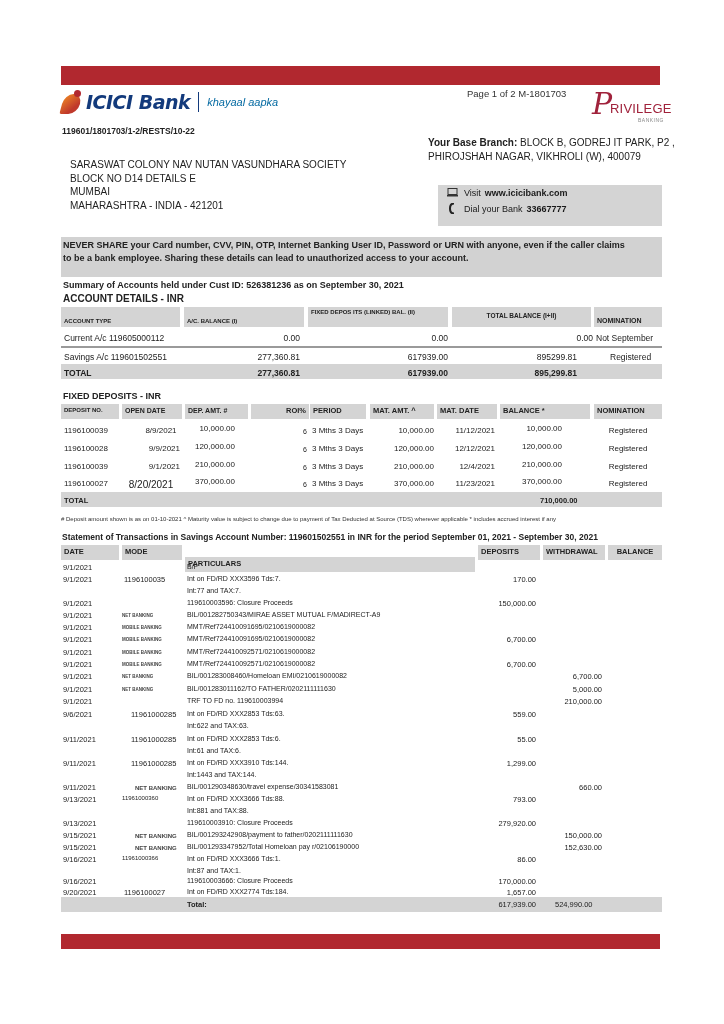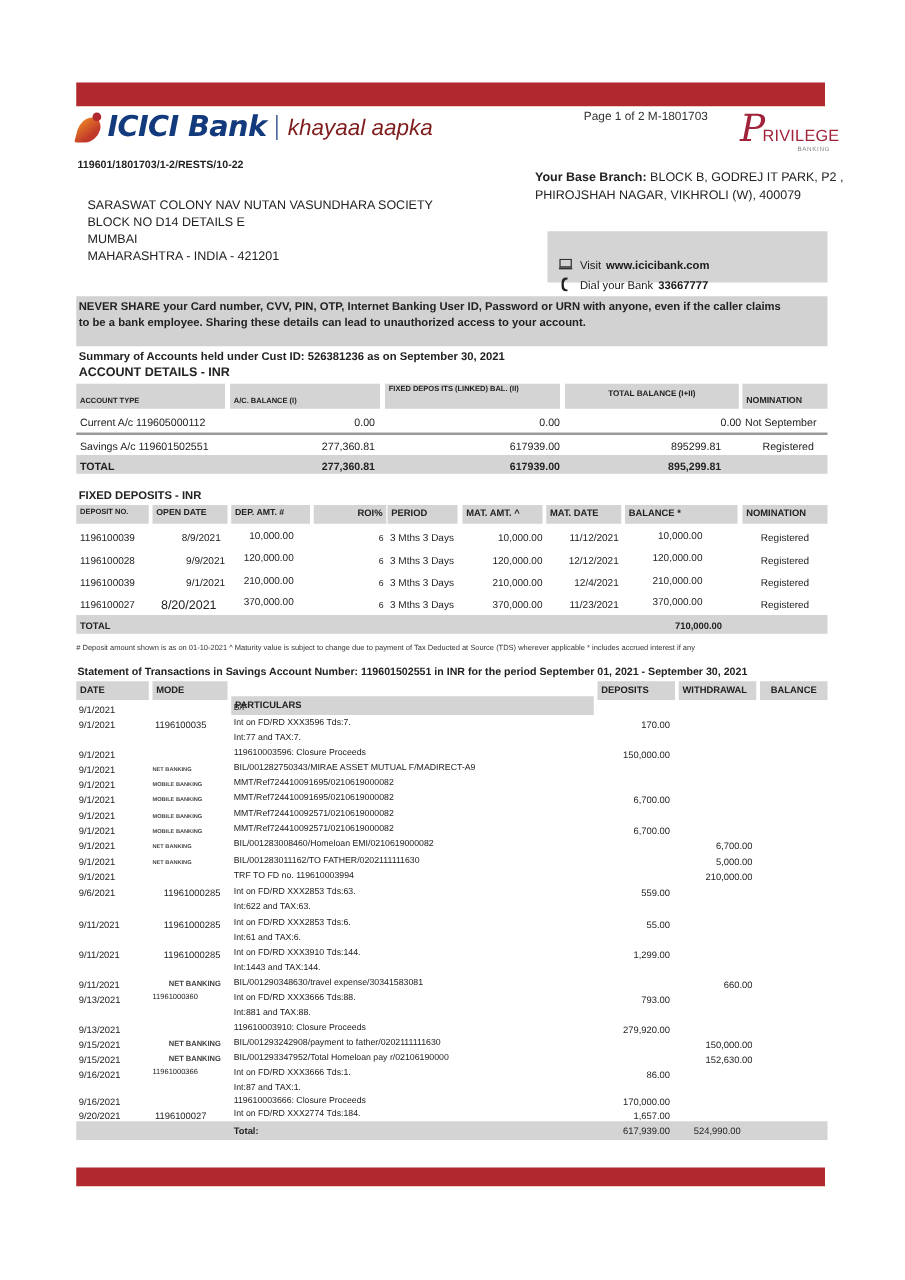--- a/index.html
+++ b/index.html
@@ -11,7 +11,7 @@
   .logo-mark { width: 22px; height: 24px; position: relative; margin-right: 2px; }
   .logo-mark .swirl { position: absolute; left: 0; top: 4px; width: 18px; height: 20px; border-radius: 50% 50% 50% 10%; background: linear-gradient(135deg, #f08a24 0%, #c0392b 70%); transform: skewX(-15deg); }
   .logo-mark .dot { position: absolute; left: 12px; top: 0; width: 7px; height: 7px; border-radius: 50%; background: #b1282f; }
-  .logo-text { font-family: "DejaVu Sans", sans-serif; font-weight: bold; font-style: italic; font-size: 23px; color: #133a7c; letter-spacing: -0.5px; }
+  .logo-text { font-family: "DejaVu Sans", sans-serif; font-weight: bold; font-style: italic; font-size: 19px; color: #133a7c; letter-spacing: -0.5px; }
   .logo-sep { width: 1px; height: 20px; background: #133a7c; margin: 0 8px 0 8px; }
   .logo-tag { font-style: italic; font-size: 18px; color: #7f1d1d; }
   .ref { left: 62px; top: 126px; font-size: 8.5px; font-weight: bold; color: #222; }

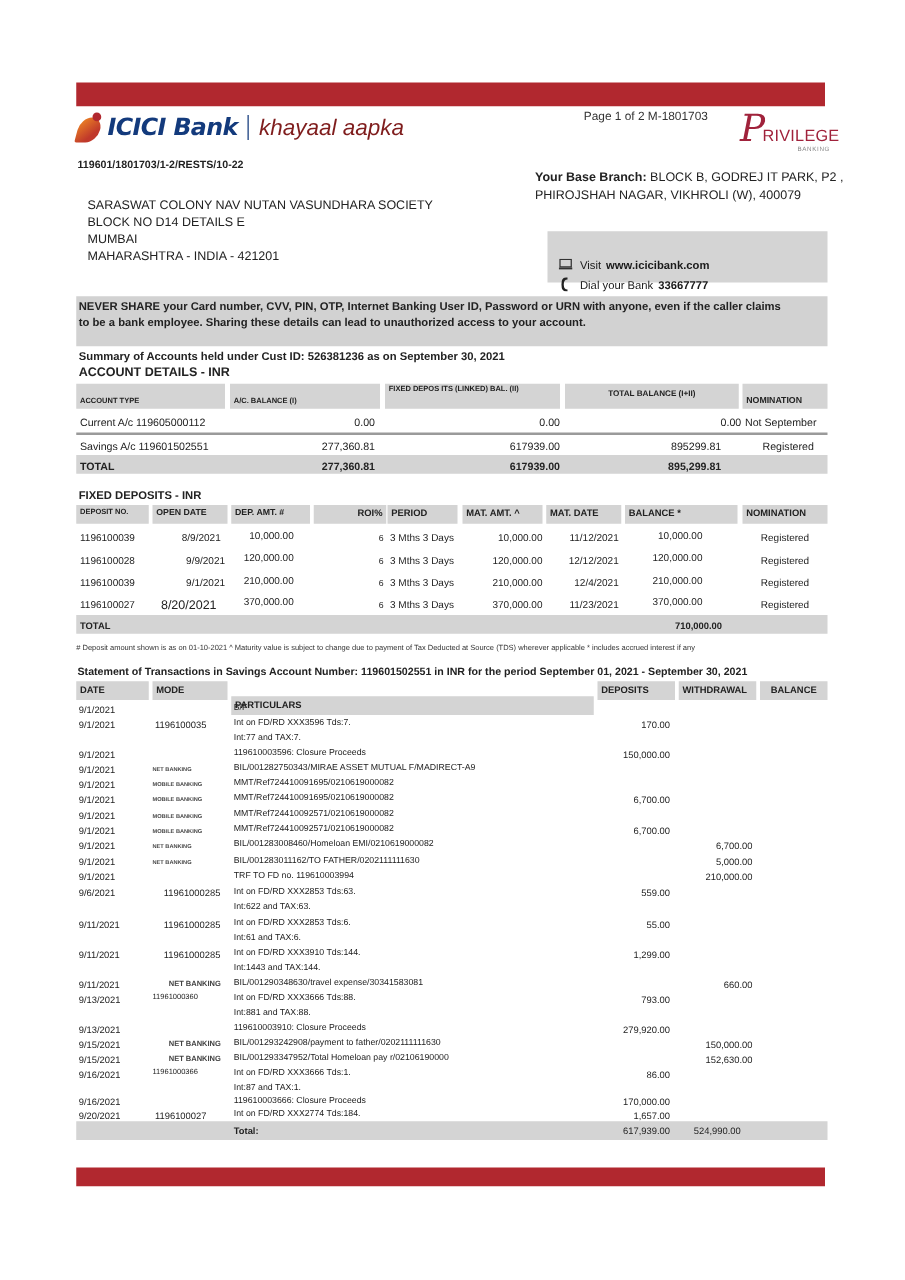--- a/index.html
+++ b/index.html
@@ -13,7 +13,7 @@
   .logo-mark .dot { position: absolute; left: 12px; top: 0; width: 7px; height: 7px; border-radius: 50%; background: #b1282f; }
   .logo-text { font-family: "DejaVu Sans", sans-serif; font-weight: bold; font-style: italic; font-size: 19px; color: #133a7c; letter-spacing: -0.5px; }
   .logo-sep { width: 1px; height: 20px; background: #133a7c; margin: 0 8px 0 8px; }
-  .logo-tag { font-style: italic; font-size: 18px; color: #7f1d1d; }
+  .logo-tag { font-style: italic; font-size: 11px; color: #0369a1; }
   .ref { left: 62px; top: 126px; font-size: 8.5px; font-weight: bold; color: #222; }
   .pageinfo { left: 467px; top: 88px; font-size: 9.5px; color: #333; }
   .privilege { left: 590px; top: 88px; width: 75px; height: 42px; color: #a0223b; }

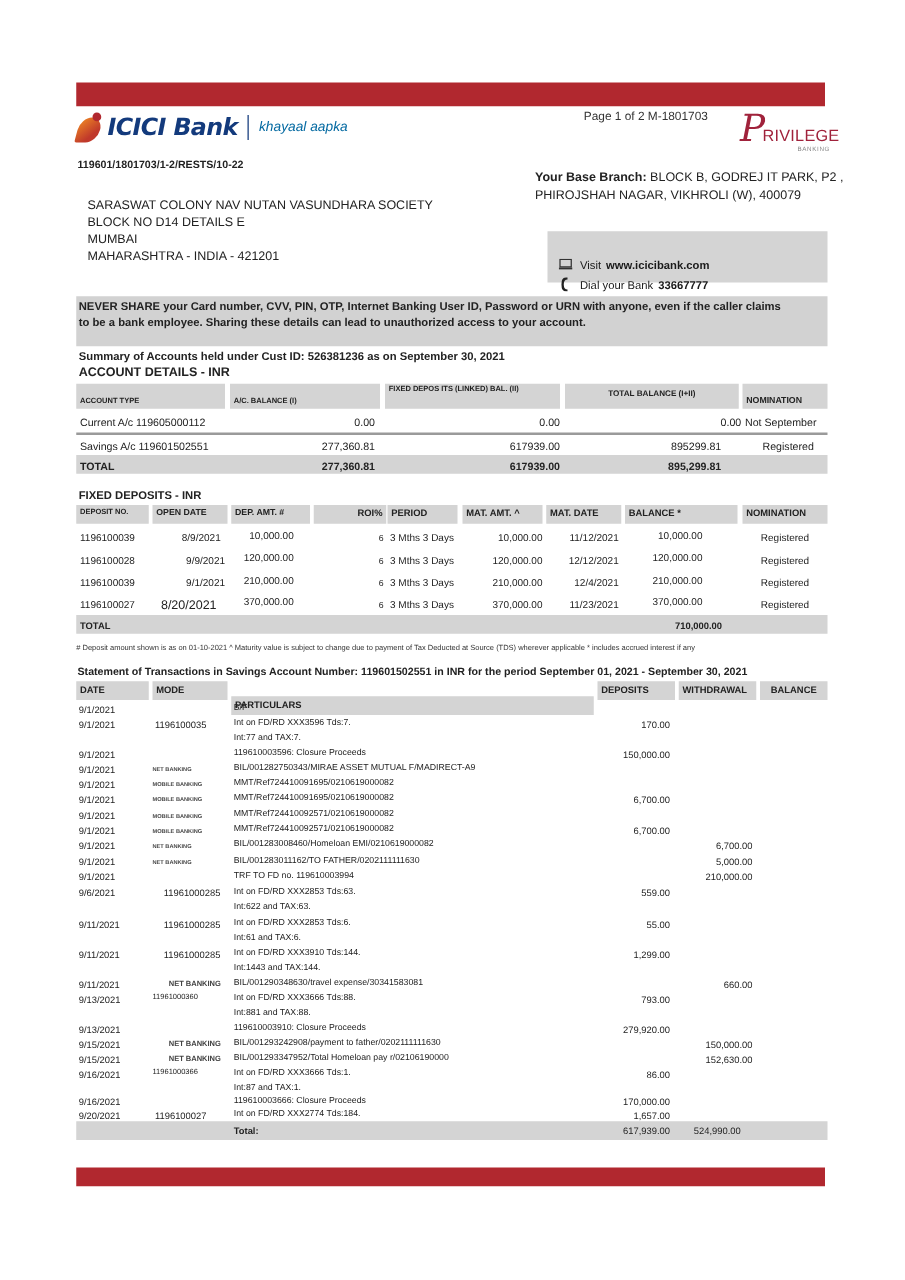--- a/index.html
+++ b/index.html
@@ -24,7 +24,7 @@
   .branch b { font-weight: bold; }
   .address { left: 70px; top: 158px; font-size: 10px; line-height: 13.5px; color: #222; }
   .address .name { font-weight: bold; }
-  .contact { left: 438px; top: 185px; width: 224px; height: 41px; background: #d4d4d4; font-size: 9px; padding: 19px 8px; }
+  .contact { left: 438px; top: 185px; width: 224px; height: 41px; background: #d4d4d4; font-size: 9px; padding: 0 8px; }
   .contact .row { display: flex; align-items: center; height: 16px; }
   .contact .ico { width: 12px; margin-right: 6px; display: inline-block; text-align: center; font-size: 9px; }
   .contact b { margin-left: 4px; }

